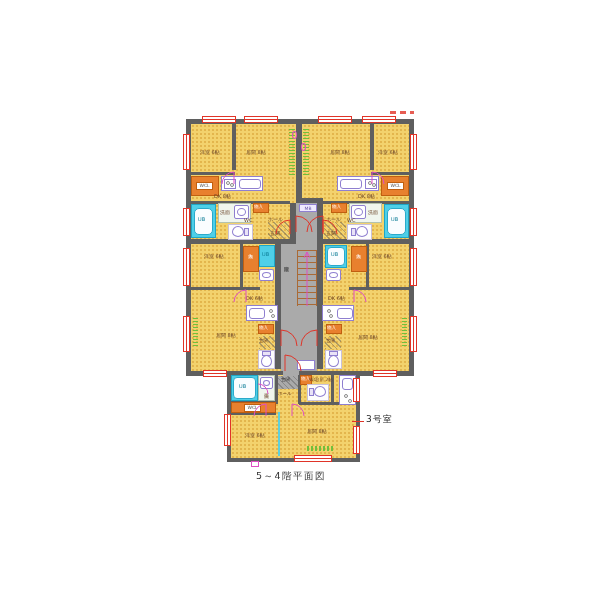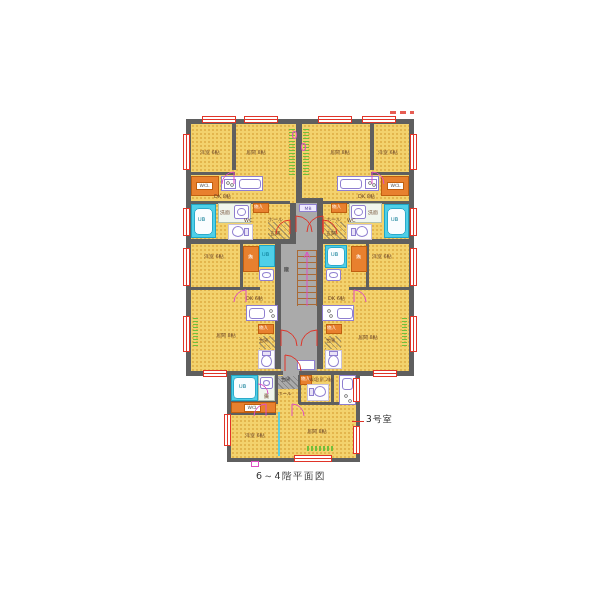--- a/index.html
+++ b/index.html
@@ -296,7 +296,7 @@
 
   <div class="leader" style="left:352px;top:421px;width:12px;"></div>
   <span class="callout" style="left:366px;top:413px;">3号室</span>
-  <span class="caption" style="left:256px;top:470px;">6～4階平面図</span>
+  <span class="caption" style="left:256px;top:470px;">5～4階平面図</span>
 
 </div>
 

